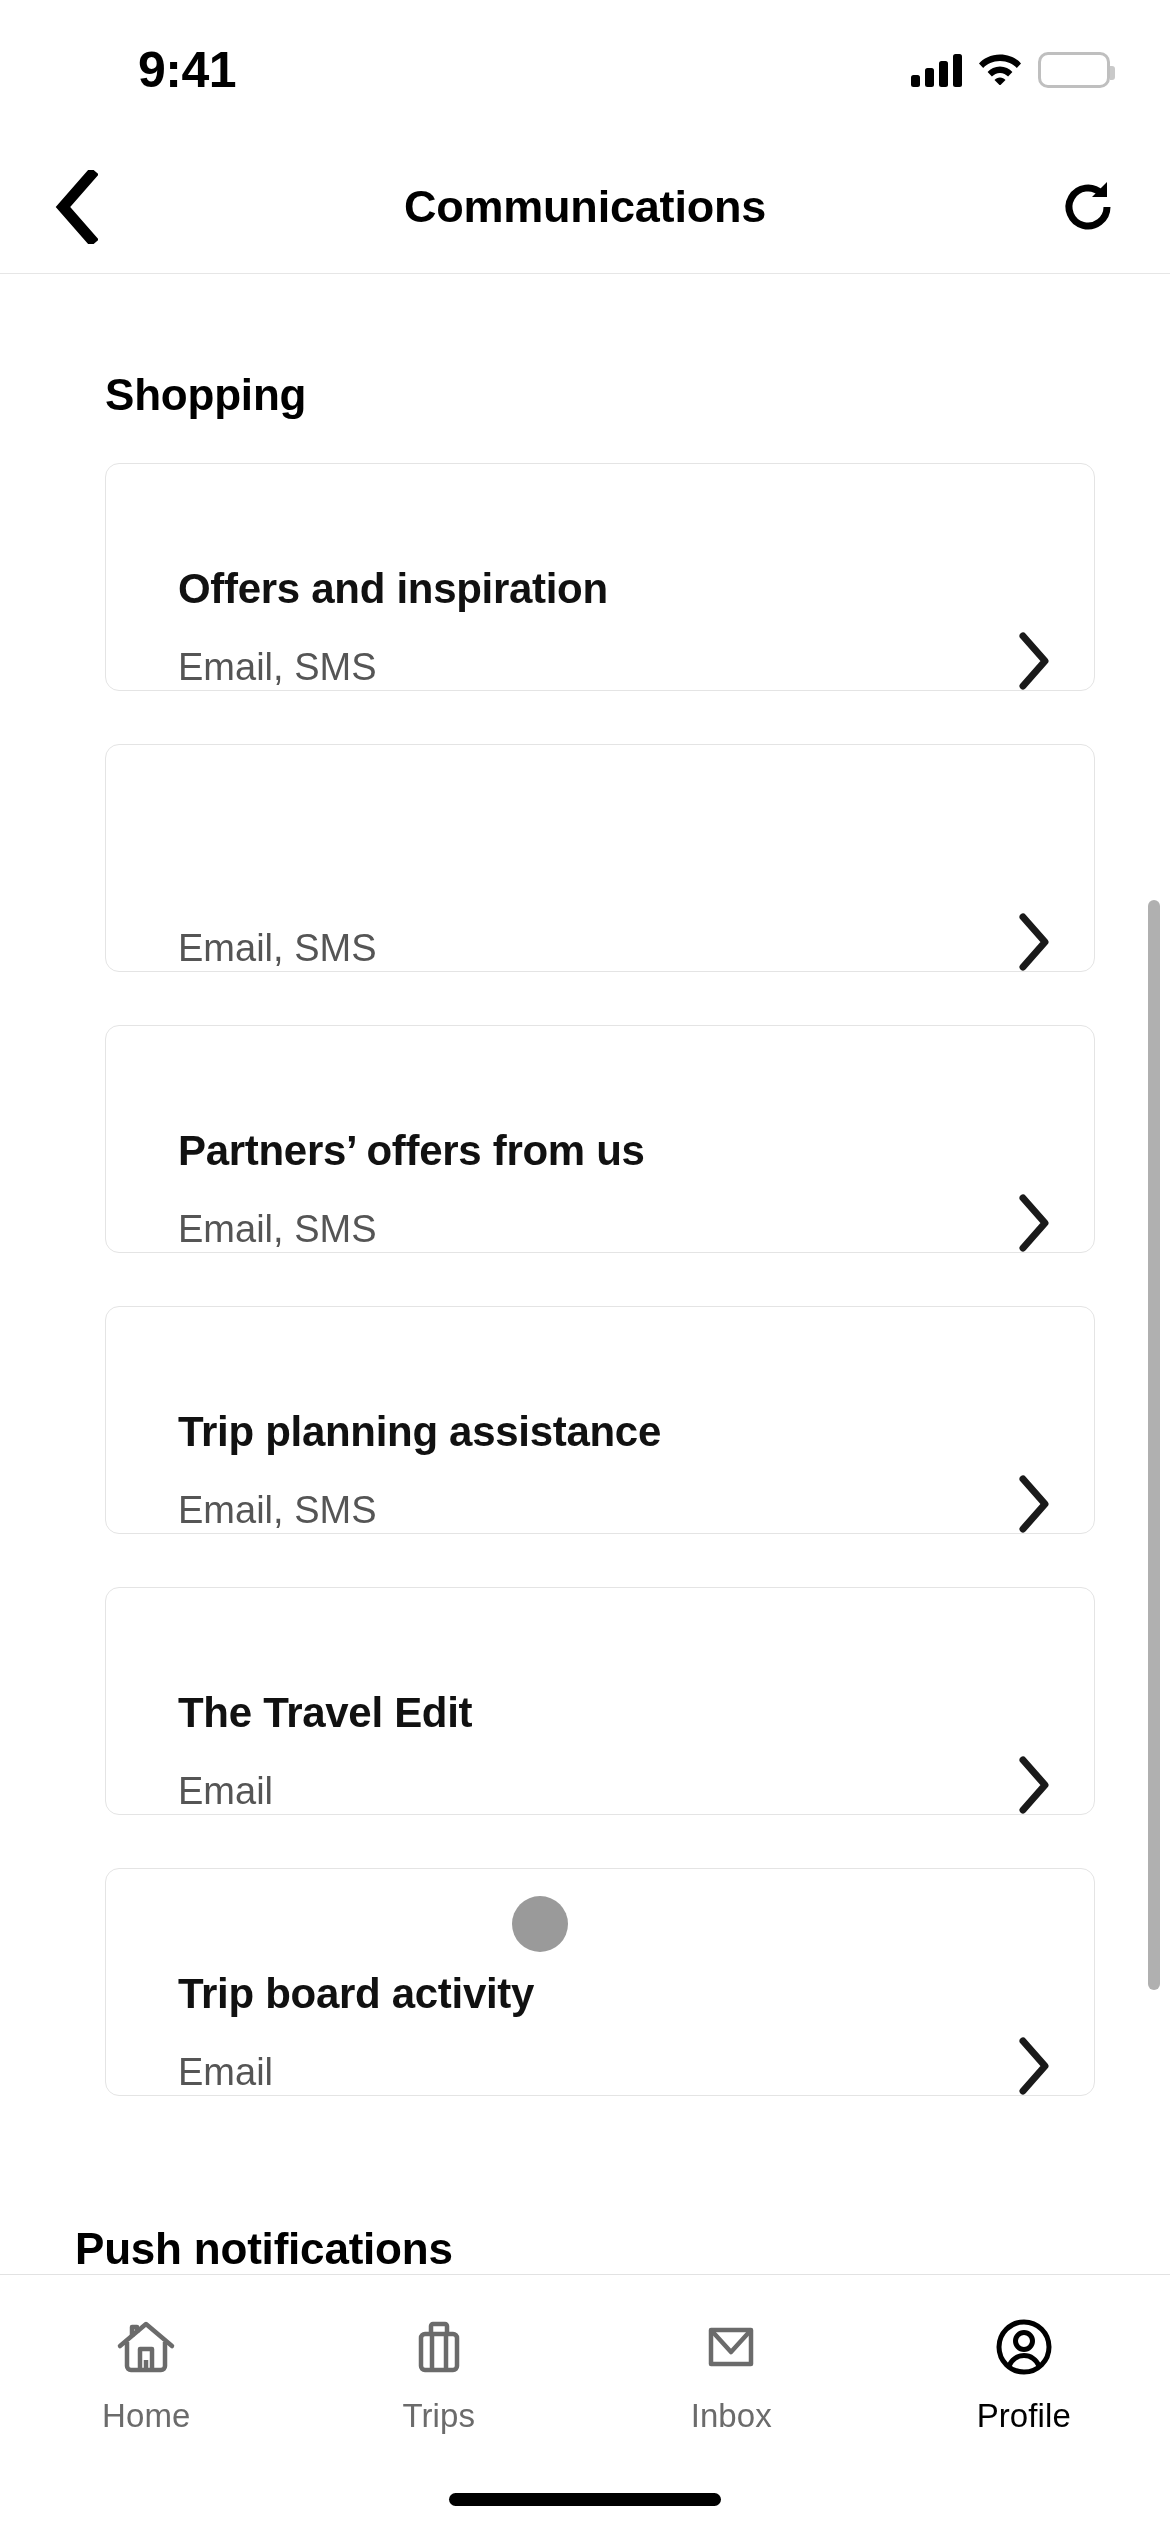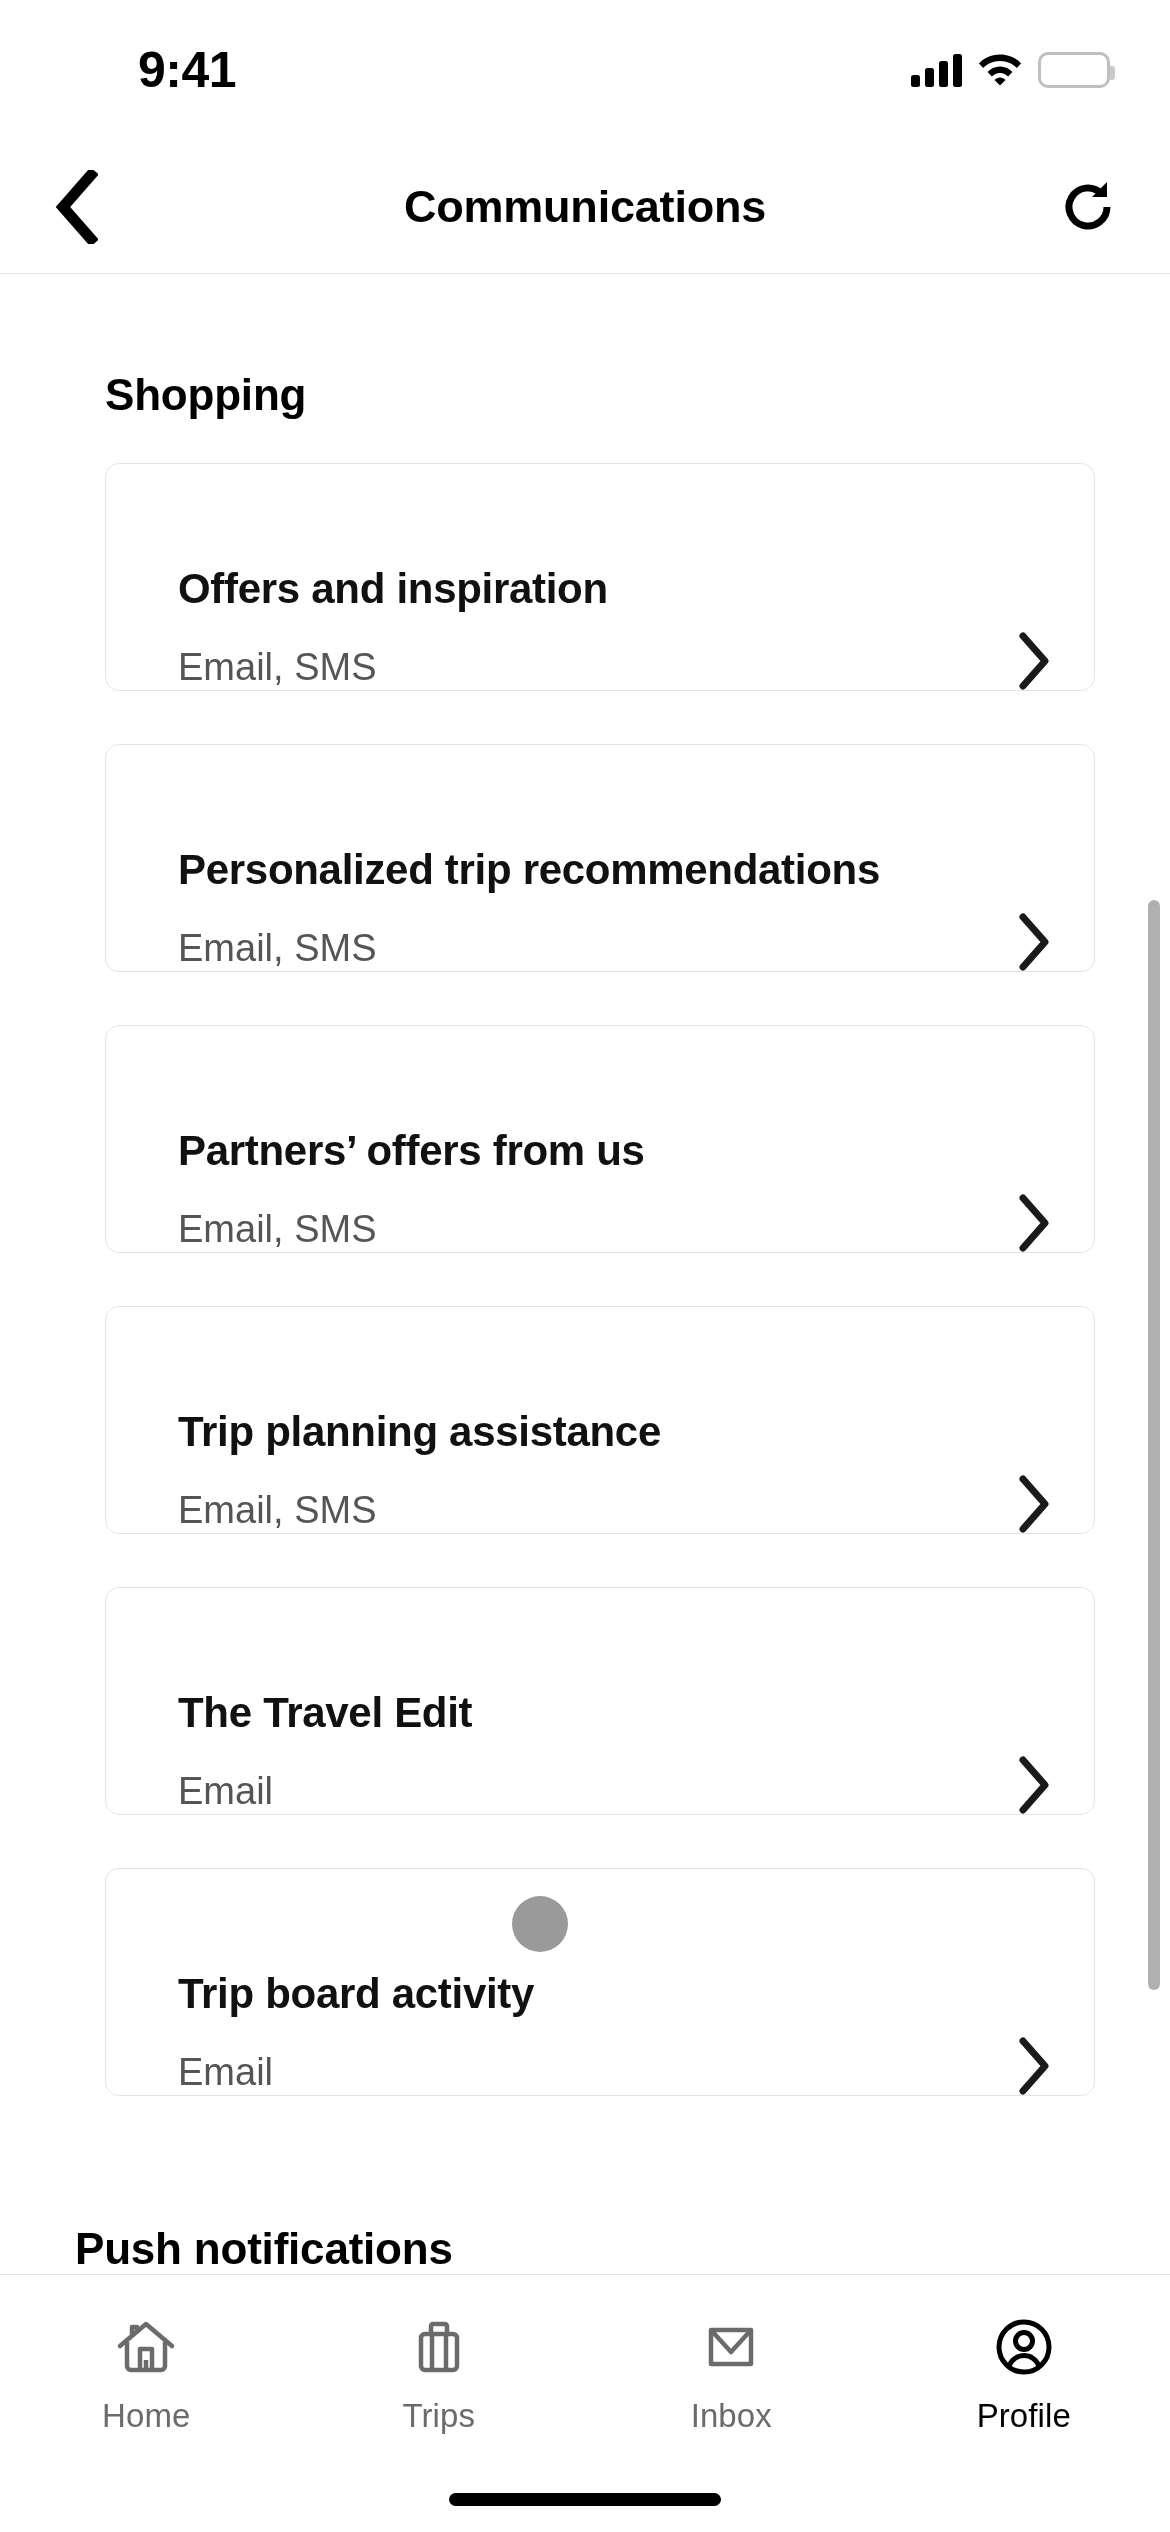--- a/index.html
+++ b/index.html
@@ -349,7 +349,6 @@
 
       <div class="card">
         <div class="card-text">
-          <div class="card-title">Personalized trip recommendations</div>
           <div class="card-sub">Email, SMS</div>
         </div>
         <div class="card-chevron">

